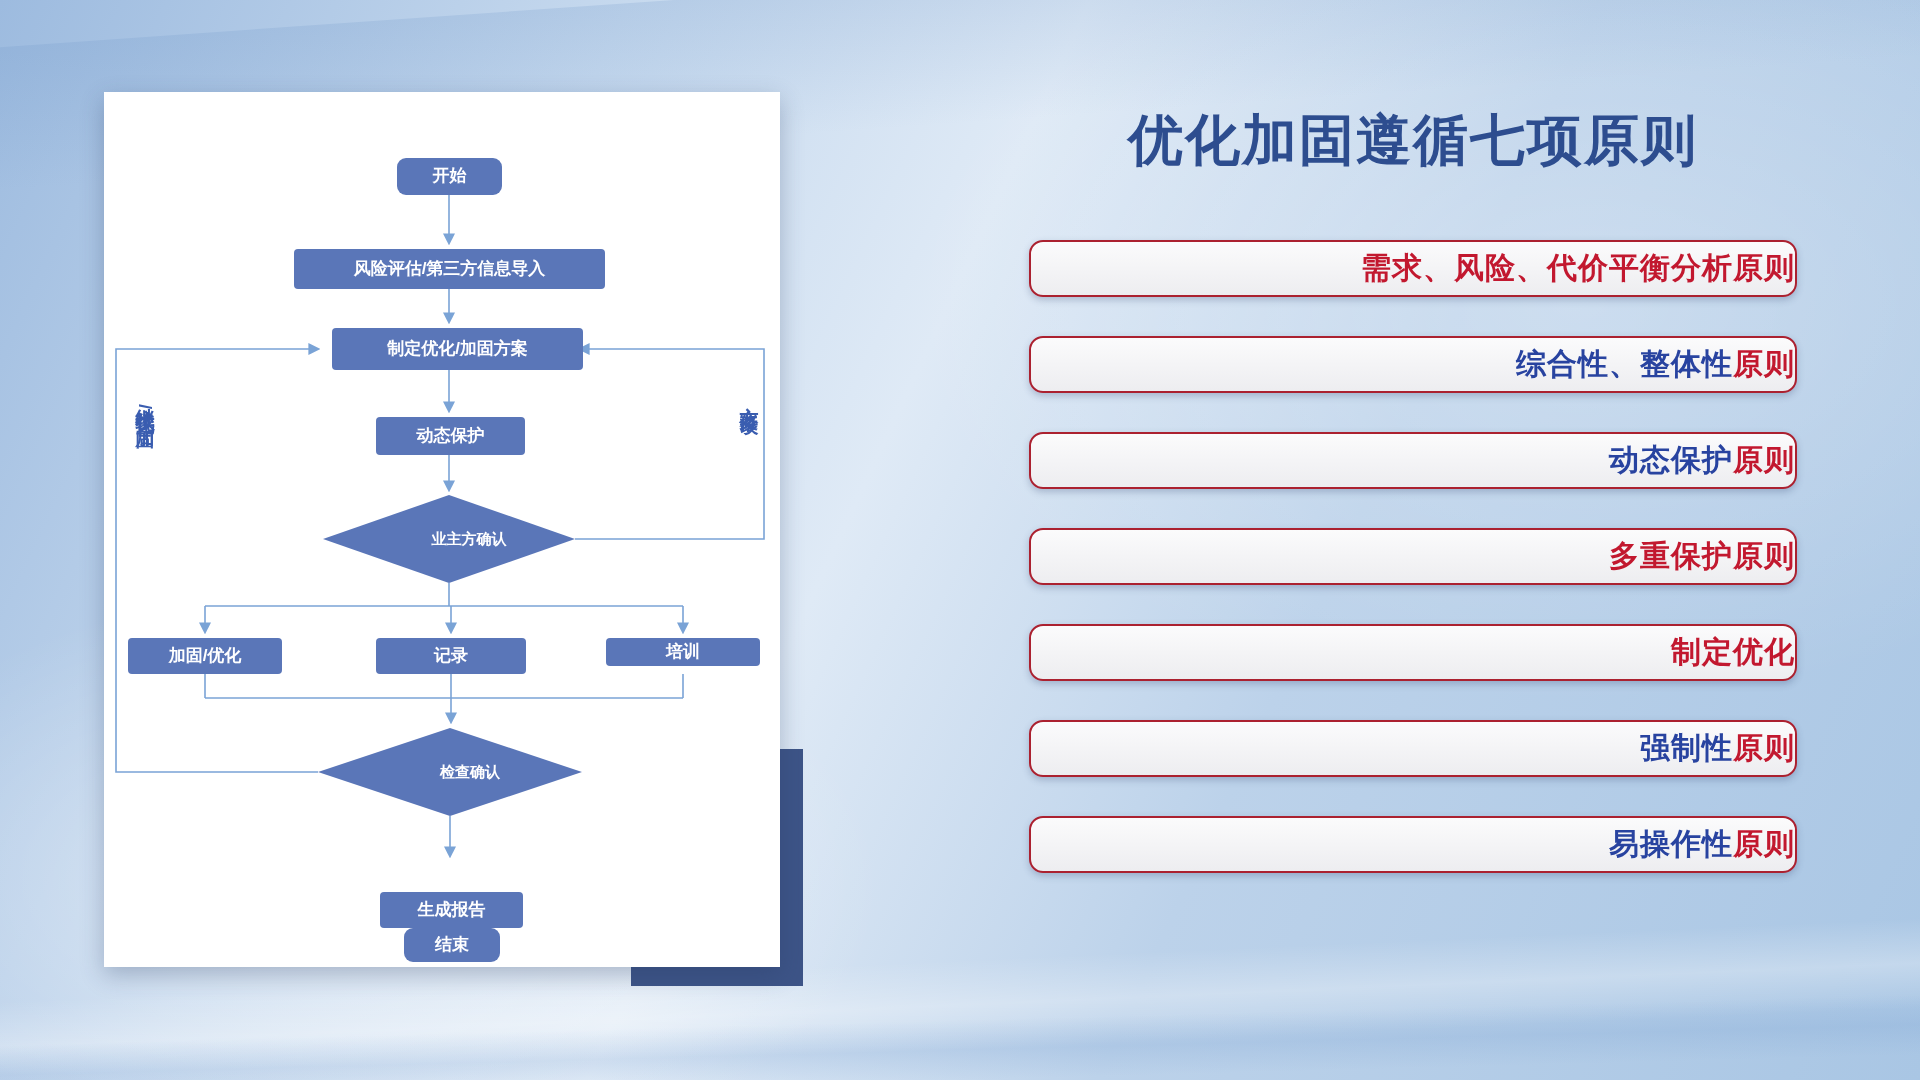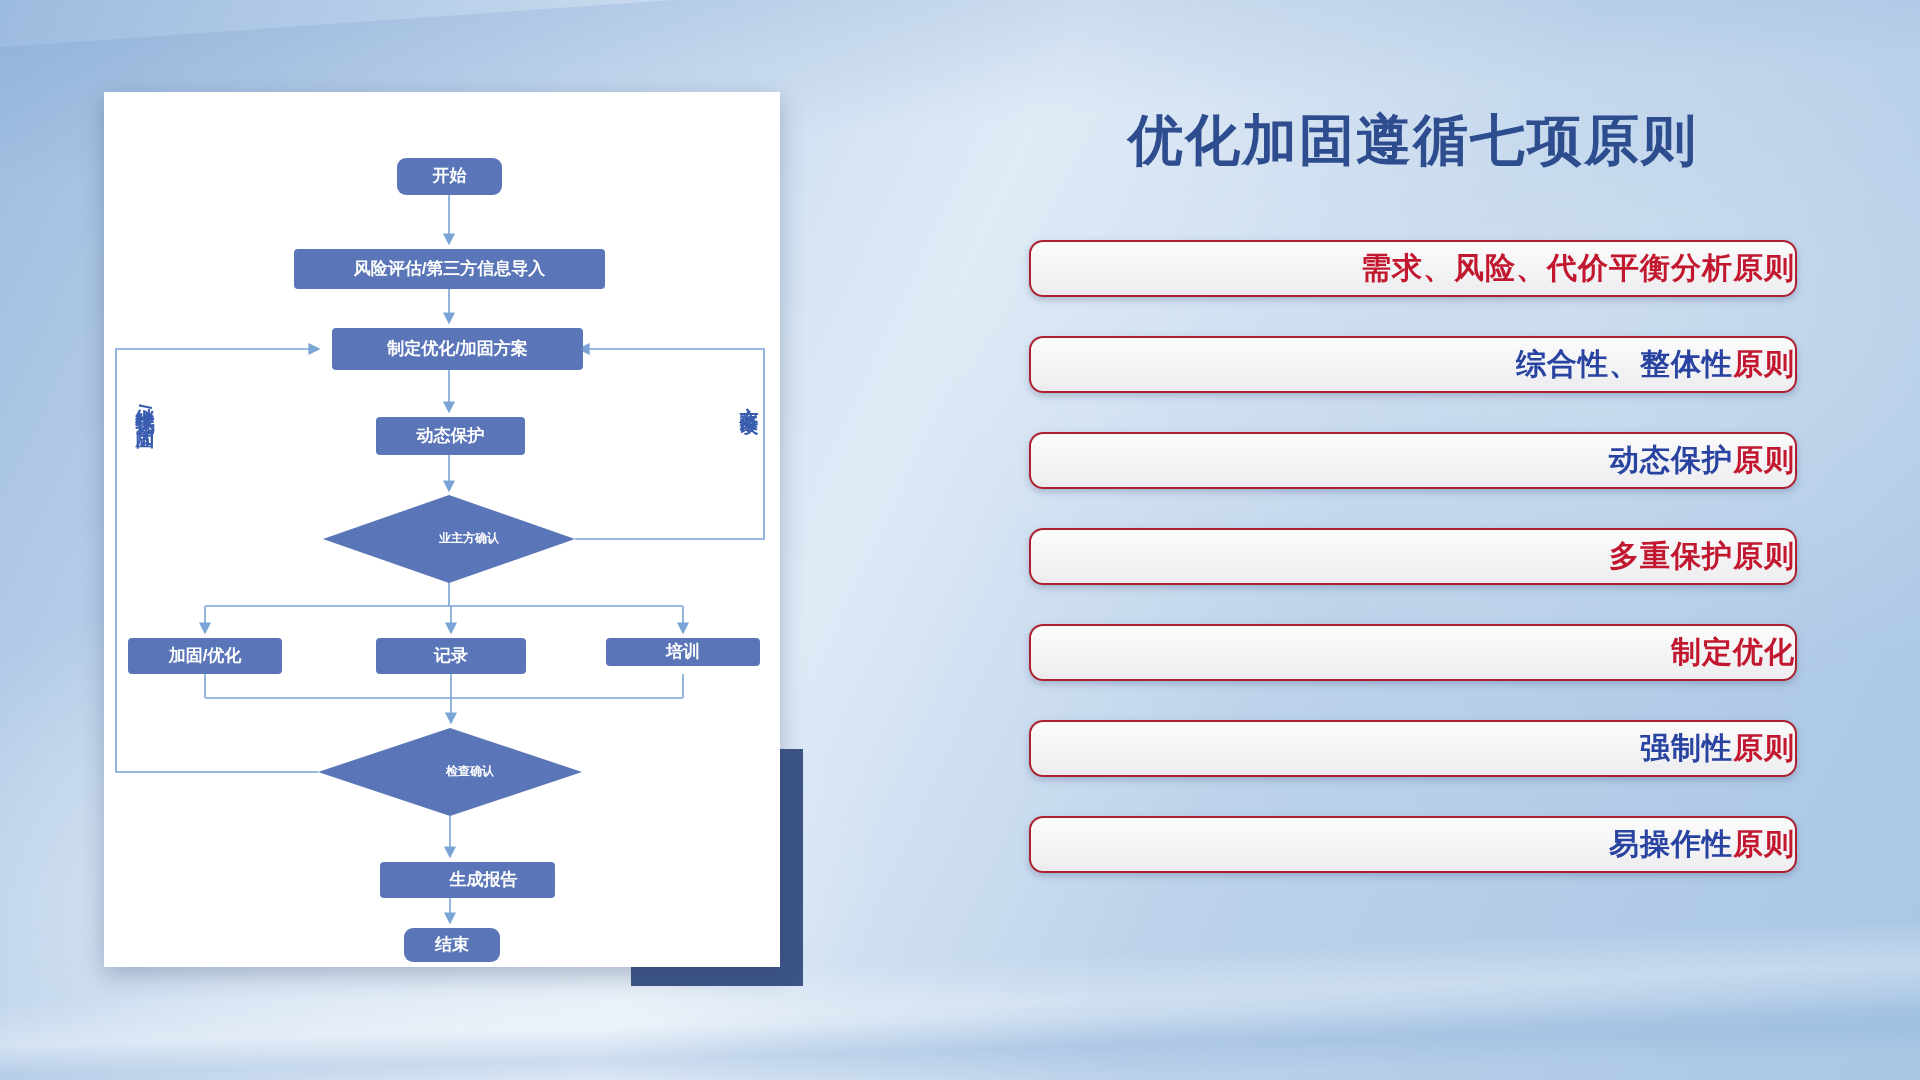--- a/index.html
+++ b/index.html
@@ -37,7 +37,7 @@
   .node.diamond { background: transparent; }
   .node.diamond .dshape { position: absolute; inset: 0; background: var(--node_fill);
     clip-path: polygon(50% 0, 100% 50%, 50% 100%, 0 50%); }
-  .node.diamond span { position: relative; z-index: 1; font-size: 12px; margin-left: 40px; }
+  .node.diamond span { position: relative; z-index: 1; font-size: 15px; margin-left: 40px; }
 
   .n-start   { left: 293px; top: 66px;  width: 105px; height: 37px; }
   .n-risk    { left: 190px; top: 157px; width: 311px; height: 40px; }

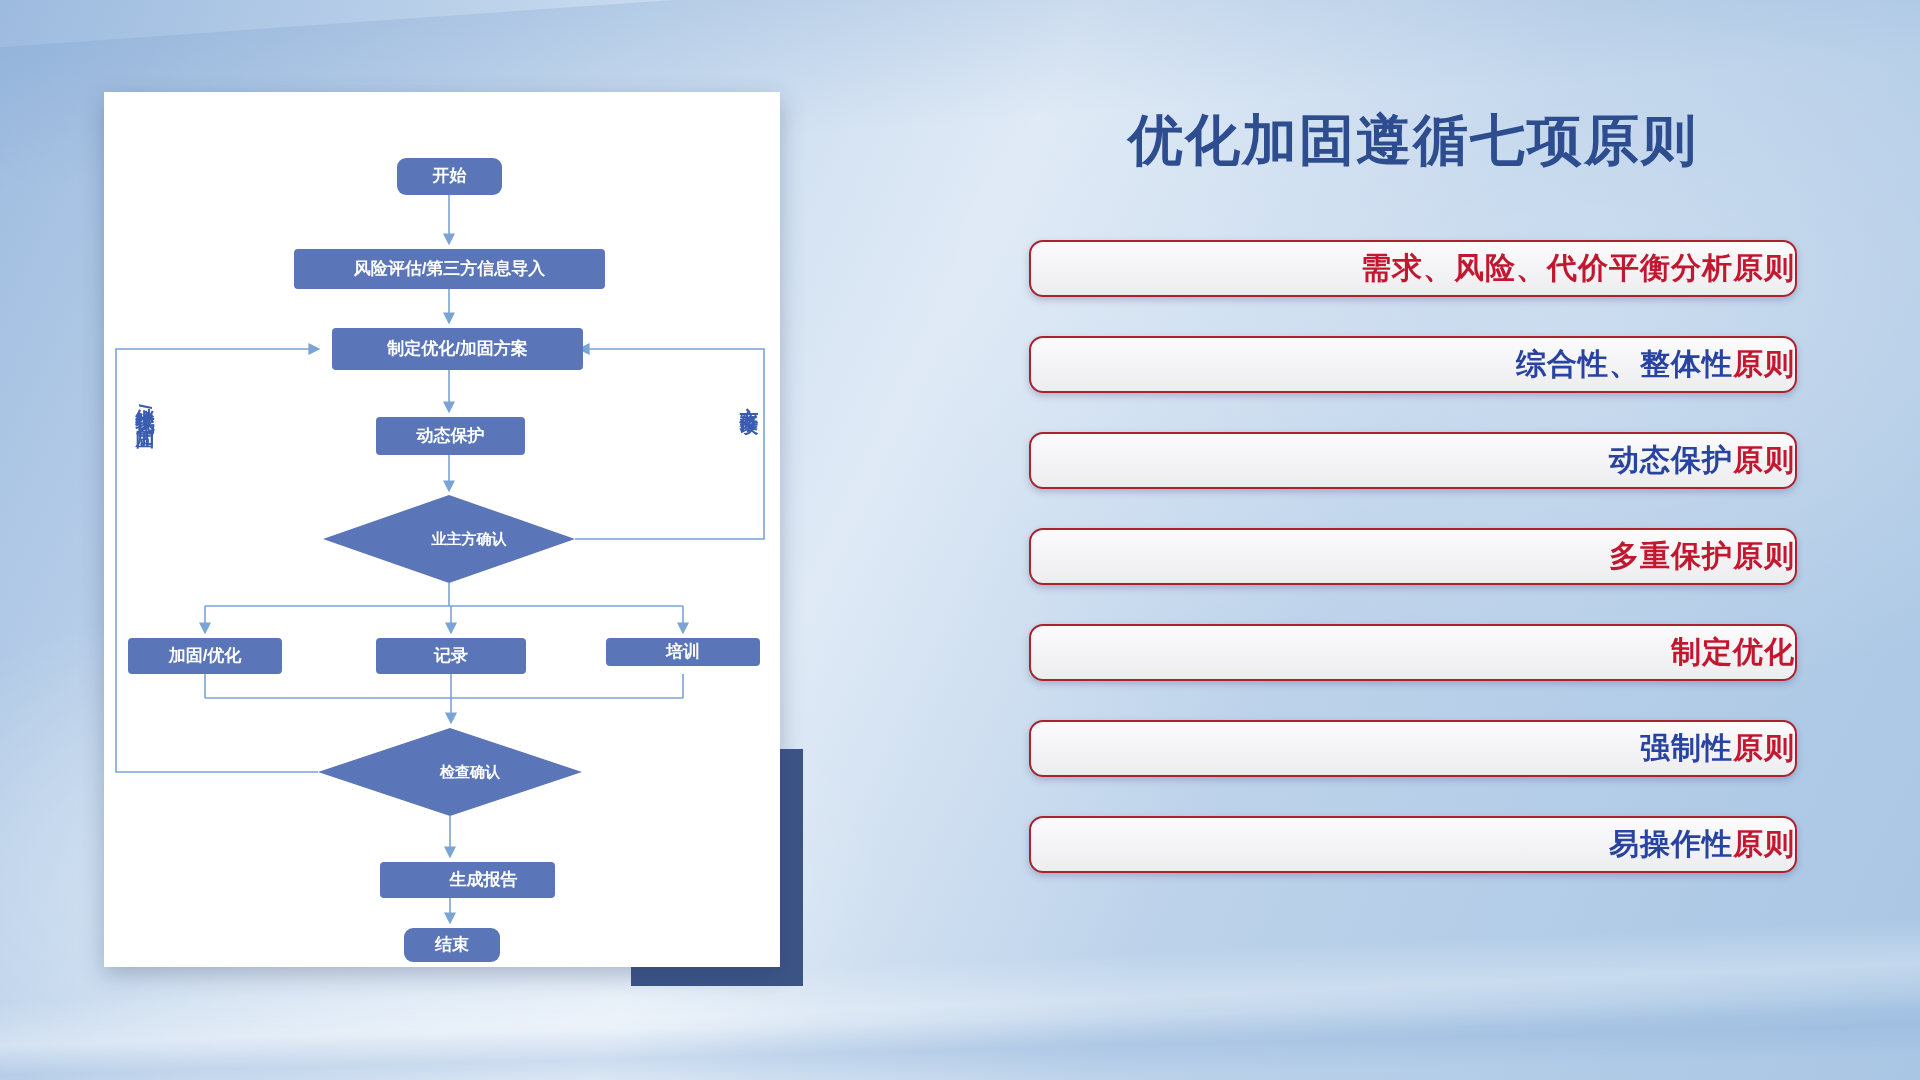--- a/index.html
+++ b/index.html
@@ -48,7 +48,7 @@
   .n-record  { left: 272px; top: 546px; width: 150px; height: 36px; }
   .n-train   { left: 502px; top: 546px; width: 154px; height: 28px; }
   .n-check   { left: 214px; top: 636px; width: 264px; height: 88px; }
-  .n-report  { left: 276px; top: 770px; width: 143px; height: 36px; padding-left: 32px; }
+  .n-report  { left: 276px; top: 800px; width: 143px; height: 36px; }
   .n-end     { left: 300px; top: 836px; width: 96px;  height: 34px; }
 
   .vlabel { position: absolute; writing-mode: vertical-rl; color: var(--label_blue);

